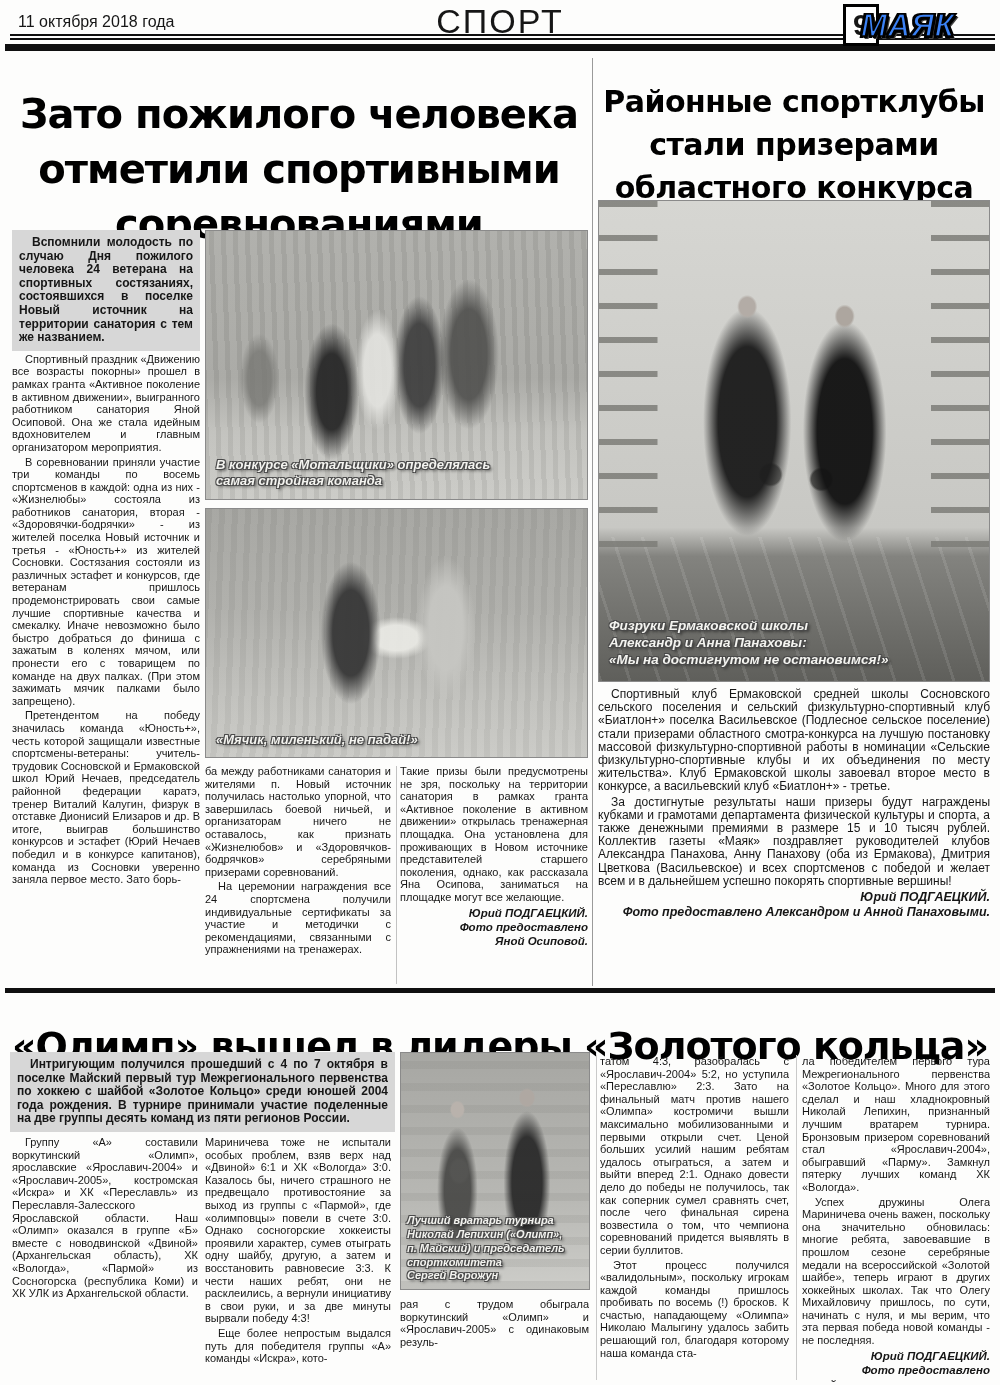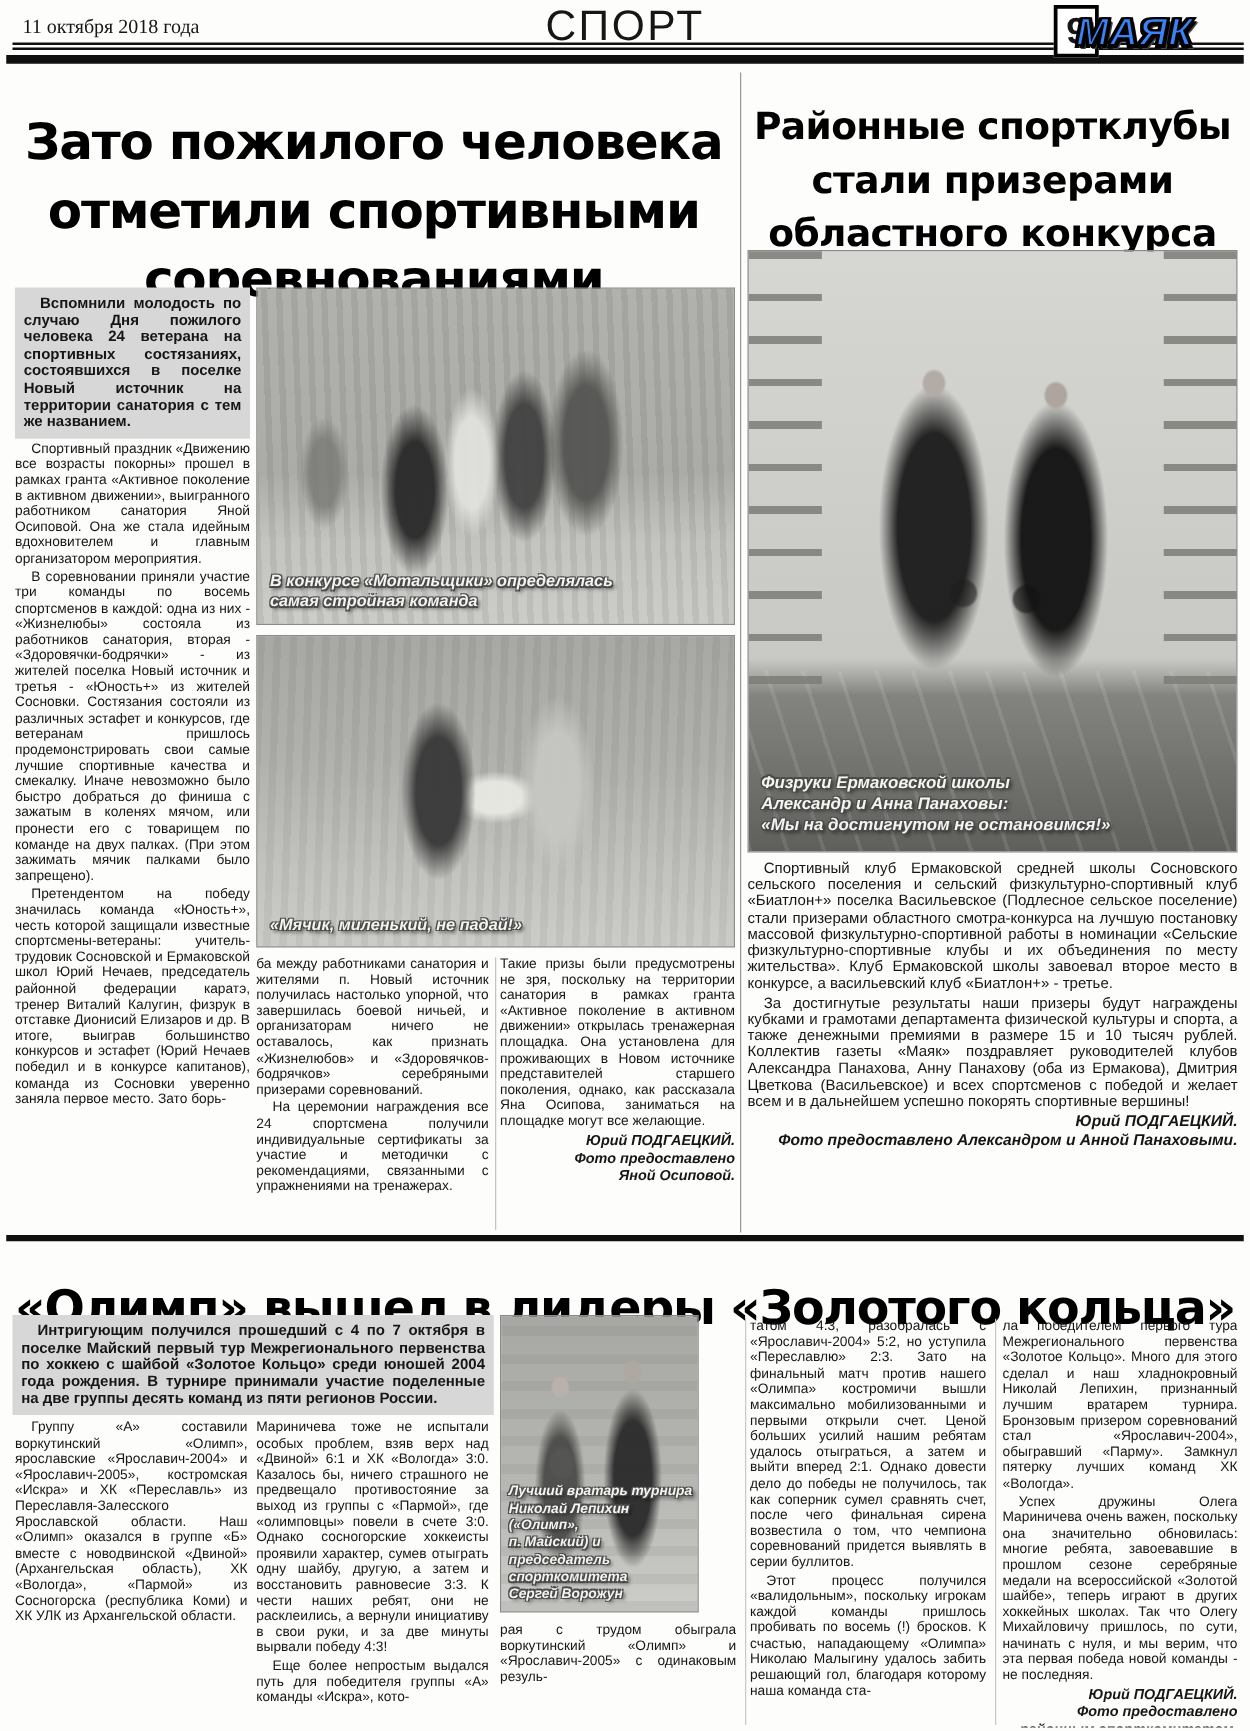--- a/index.html
+++ b/index.html
@@ -6,7 +6,7 @@
   .page{position:relative;width:1000px;height:1385px;background:#fdfdfc;margin:0 auto;
         overflow:hidden;font-family:"Liberation Sans",sans-serif;color:#161616;}
   
-  .hdr-date{position:absolute;left:18px;top:13px;font-size:16px;font-family:Liberation Serif, serif;}
+  .hdr-date{position:absolute;left:18px;top:13px;font-size:16px;}
   .hdr-section{position:absolute;left:300px;top:2px;width:400px;text-align:center;
                font-size:34px;letter-spacing:2px;font-weight:400;}
   .rule{position:absolute;background:#101010;}

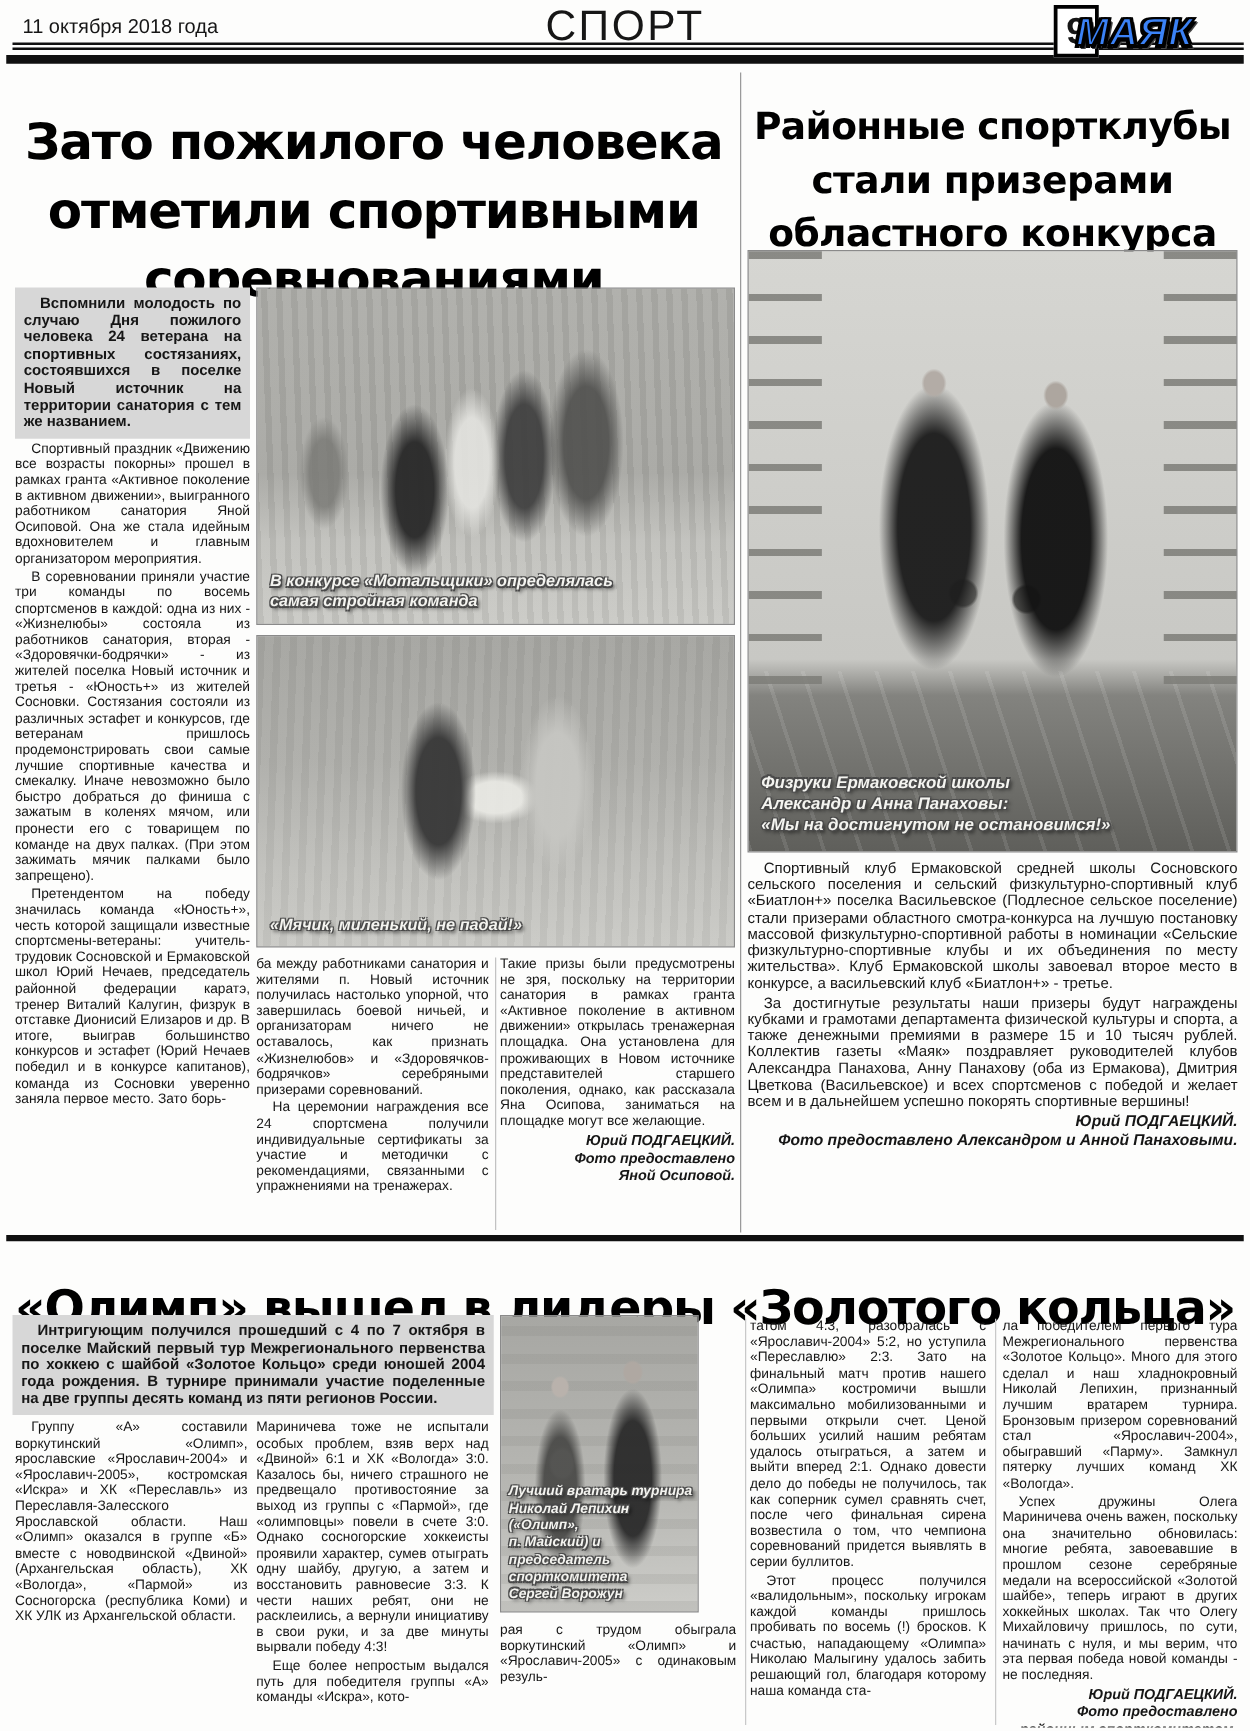--- a/index.html
+++ b/index.html
@@ -67,7 +67,7 @@
     background-size:15% 74%,15% 74%,100% 100%,100% 100%,100% 100%,100% 100%,100% 100%,100% 100%,100% 30%,100% 100%;
     background-position:0 0,100% 0,0 0,0 0,0 0,0 0,0 0,0 0,0 100%,0 0;
     background-repeat:no-repeat;}
-  #photo4{left:400px;top:1052px;width:159px;height:238px;background:
+  #photo4{left:400px;top:1052px;width:190px;height:238px;background:
     radial-gradient(26px 80px at 30% 58%,rgba(72,72,70,.92) 0 50%,rgba(72,72,70,0) 78%),
     radial-gradient(30px 92px at 67% 55%,rgba(42,42,42,.95) 0 50%,rgba(42,42,42,0) 78%),
     radial-gradient(10px 12px at 30% 24%,#b9b2ac 0 60%,rgba(185,178,172,0) 76%),

